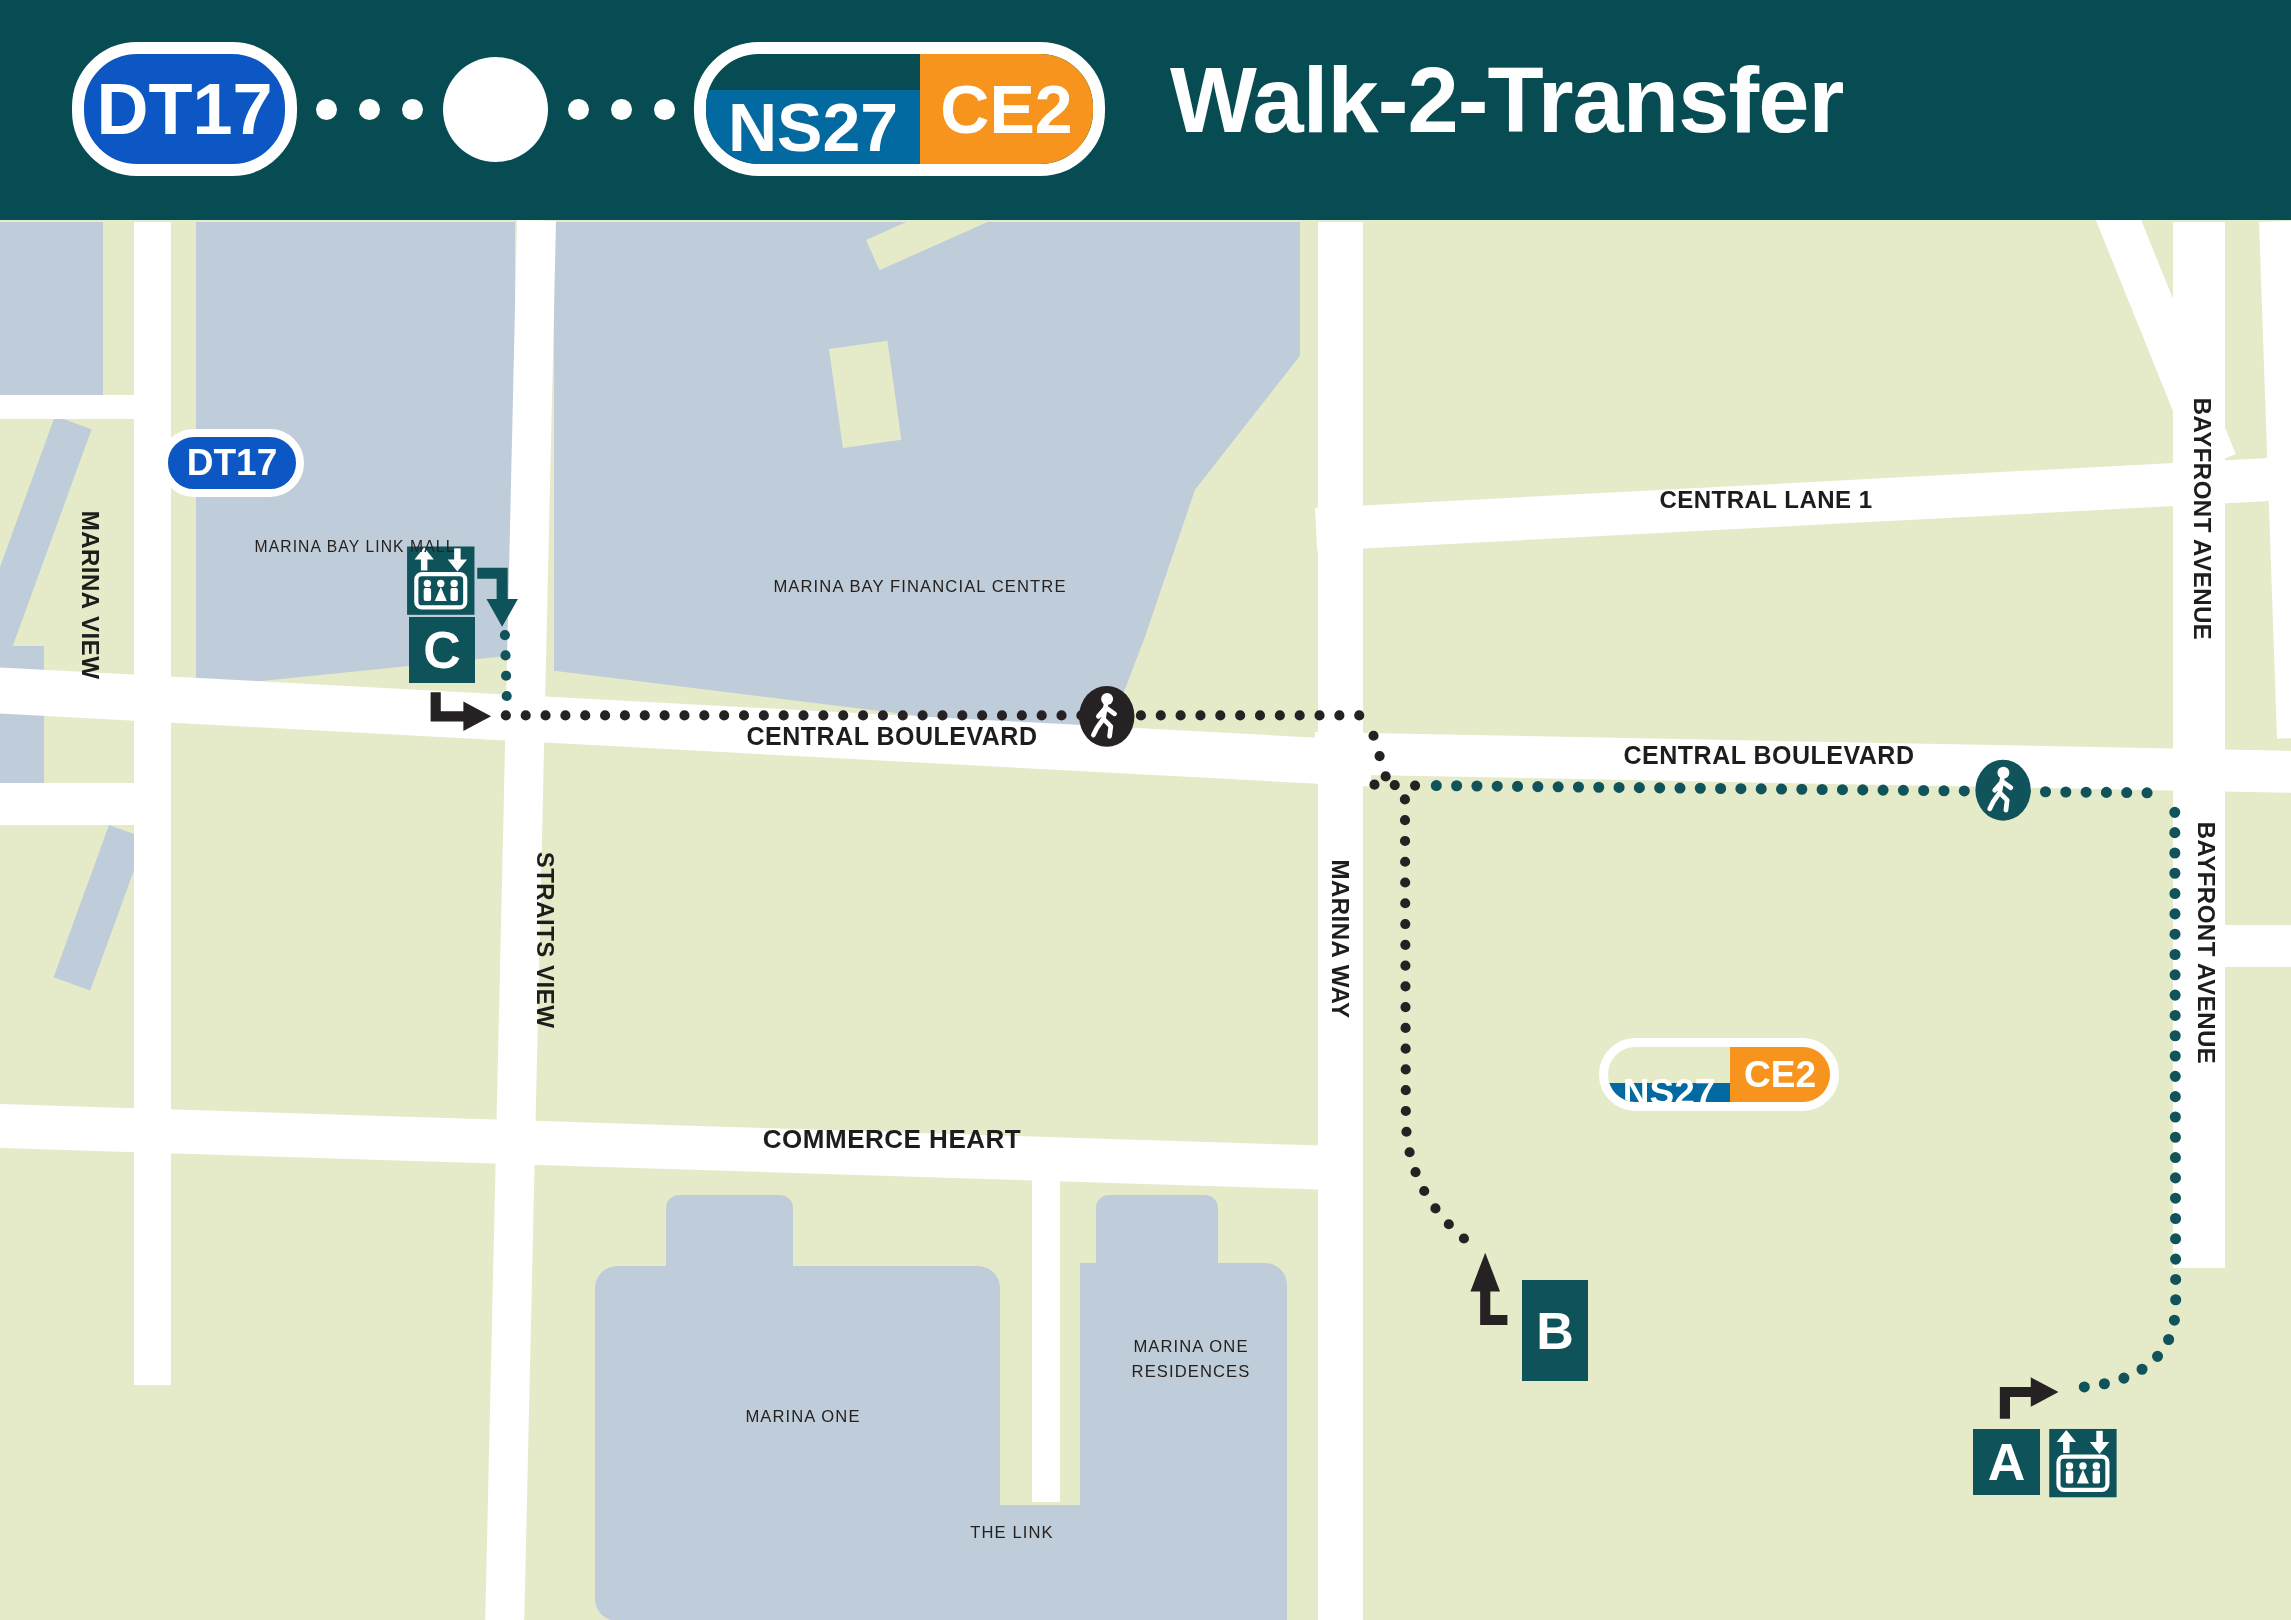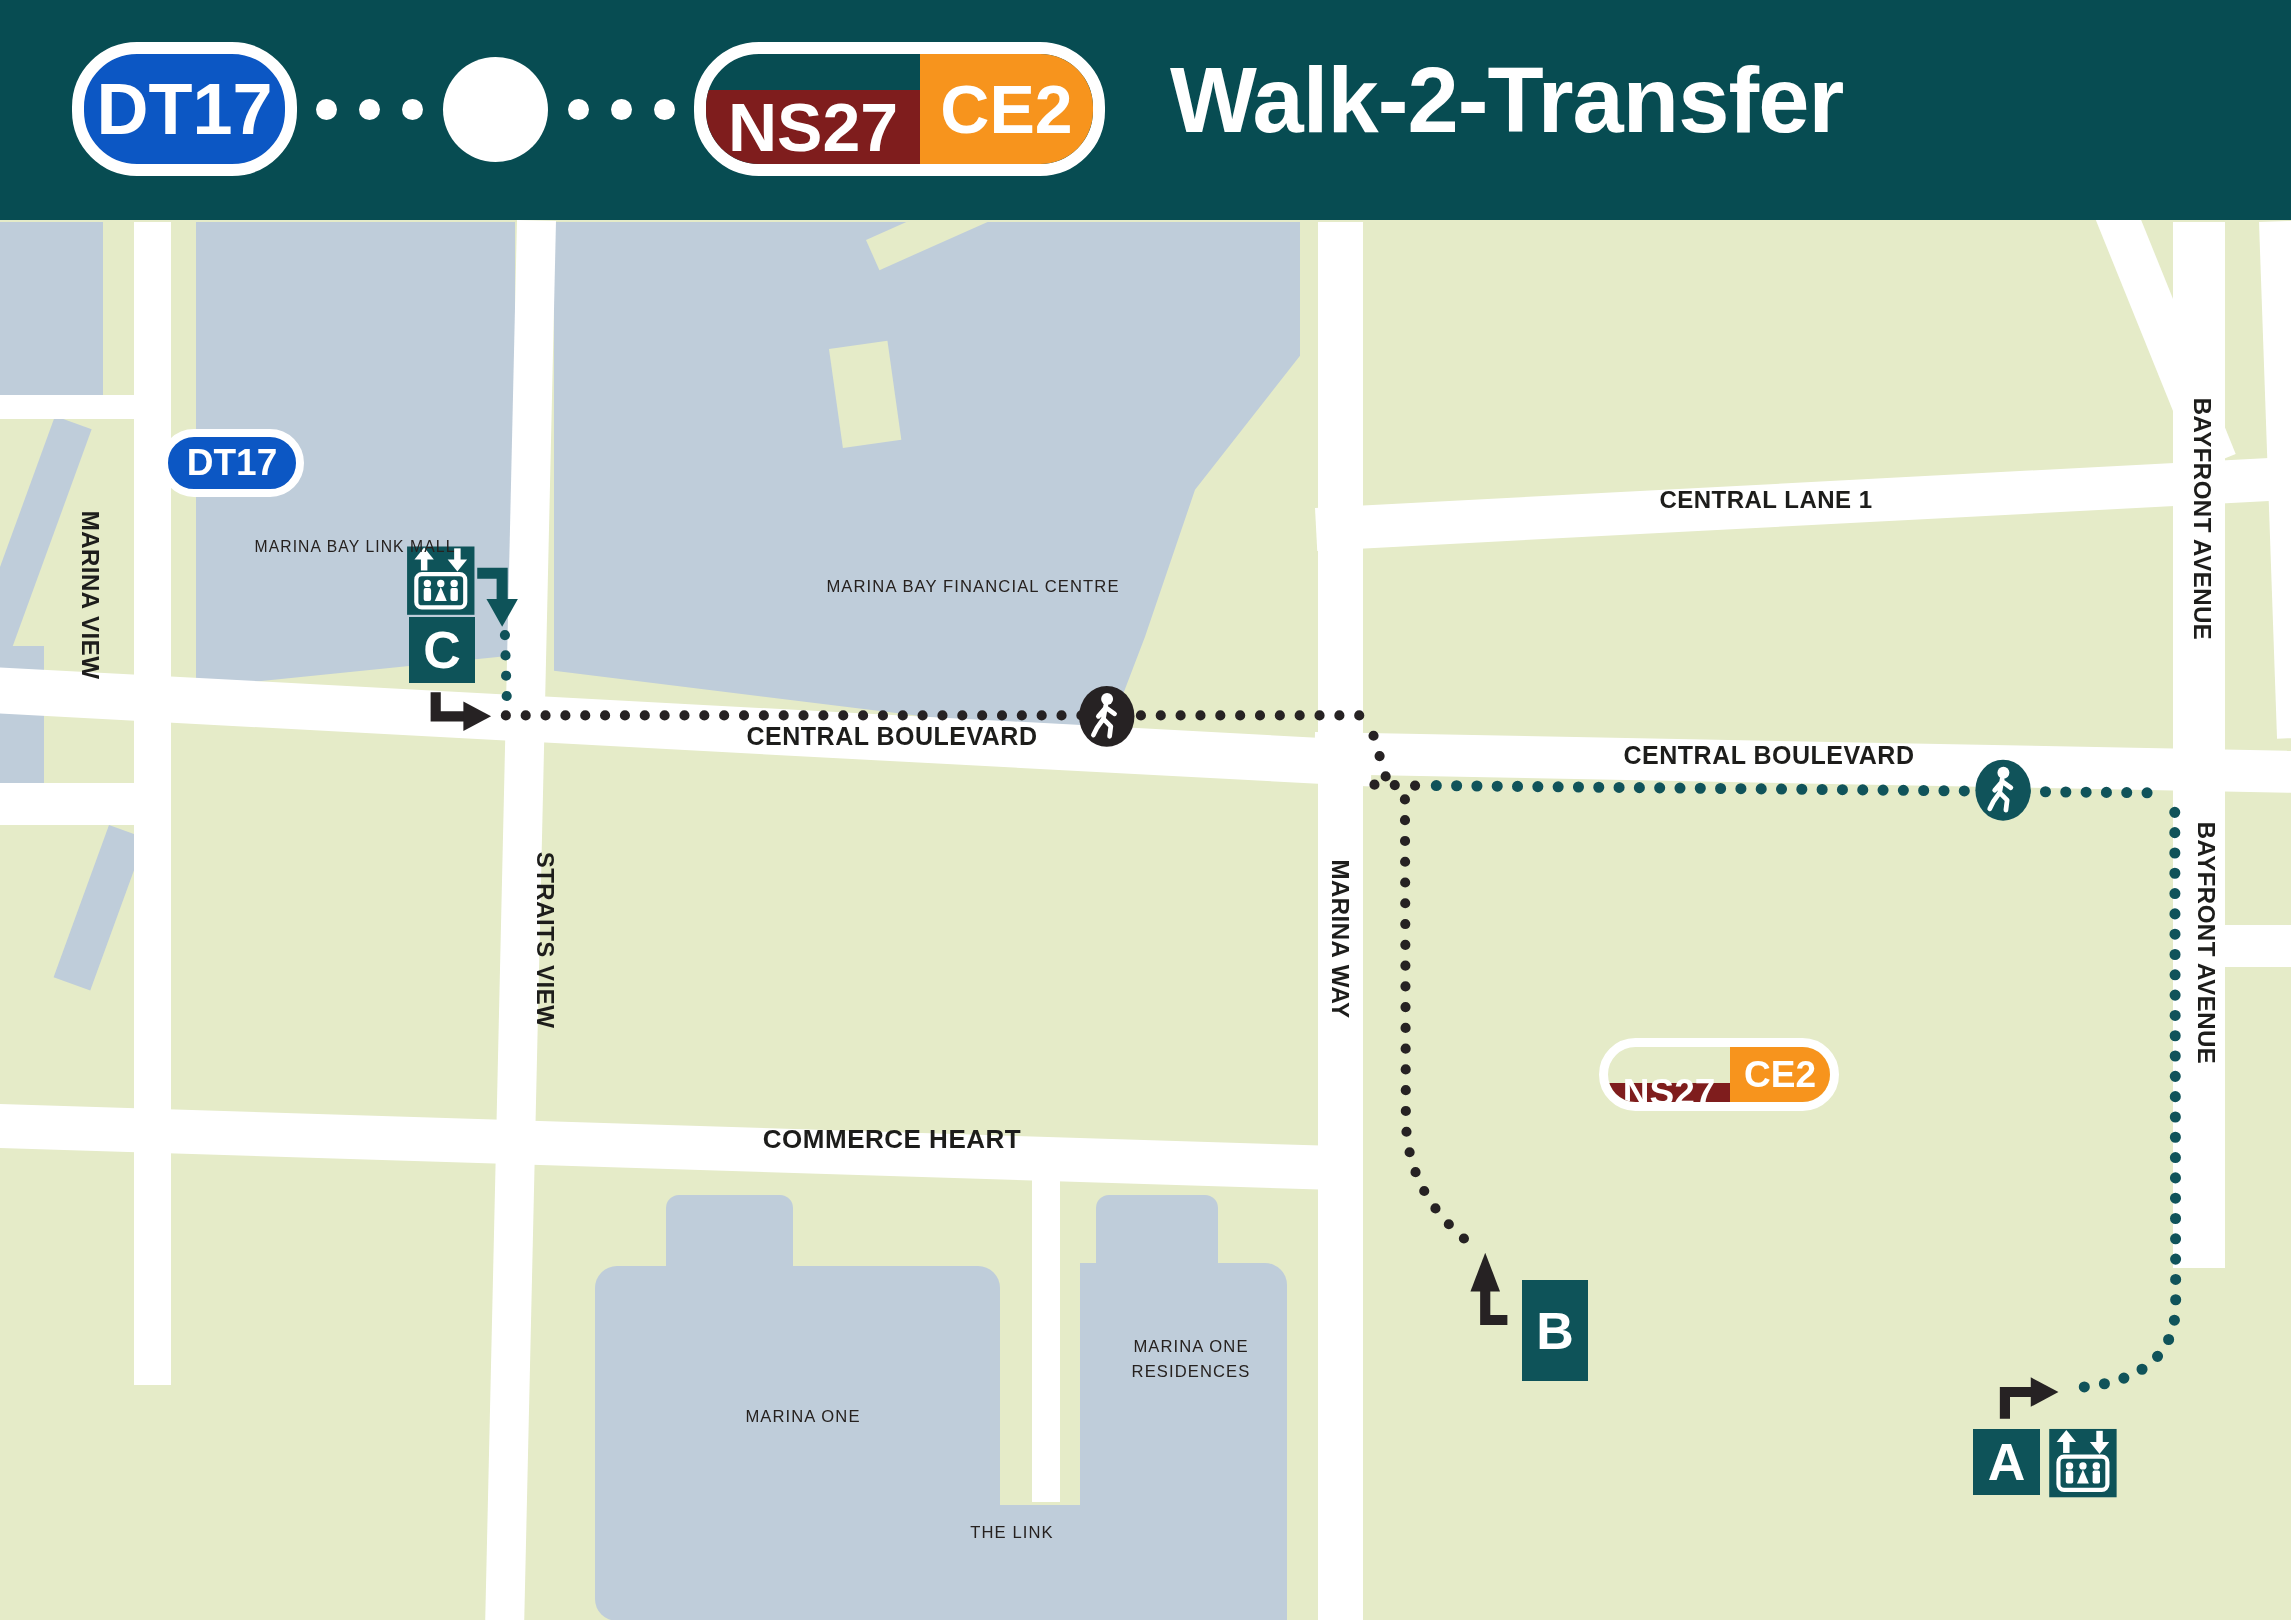--- a/index.html
+++ b/index.html
@@ -14,7 +14,7 @@
   .pill-dt span{color:#fff;font-size:72px;font-weight:700;letter-spacing:0px;}
   .pill-ns{width:387px;overflow:hidden;padding:0;display:flex;align-items:stretch;}
   .pill-ns .half{display:flex;align-items:center;justify-content:center;}
-  .half-red{flex:0 0 55.5%;background:#7f1d1d;margin-top:36px;}
+  .half-red{flex:0 0 55.5%;background:#0369a1;margin-top:36px;}
   .half-org{flex:1;background:#f7941d;}
   .pill-ns span{color:#fff;font-size:68px;font-weight:700;}
   .hdots{display:flex;gap:22px;margin:0 18.5px;}

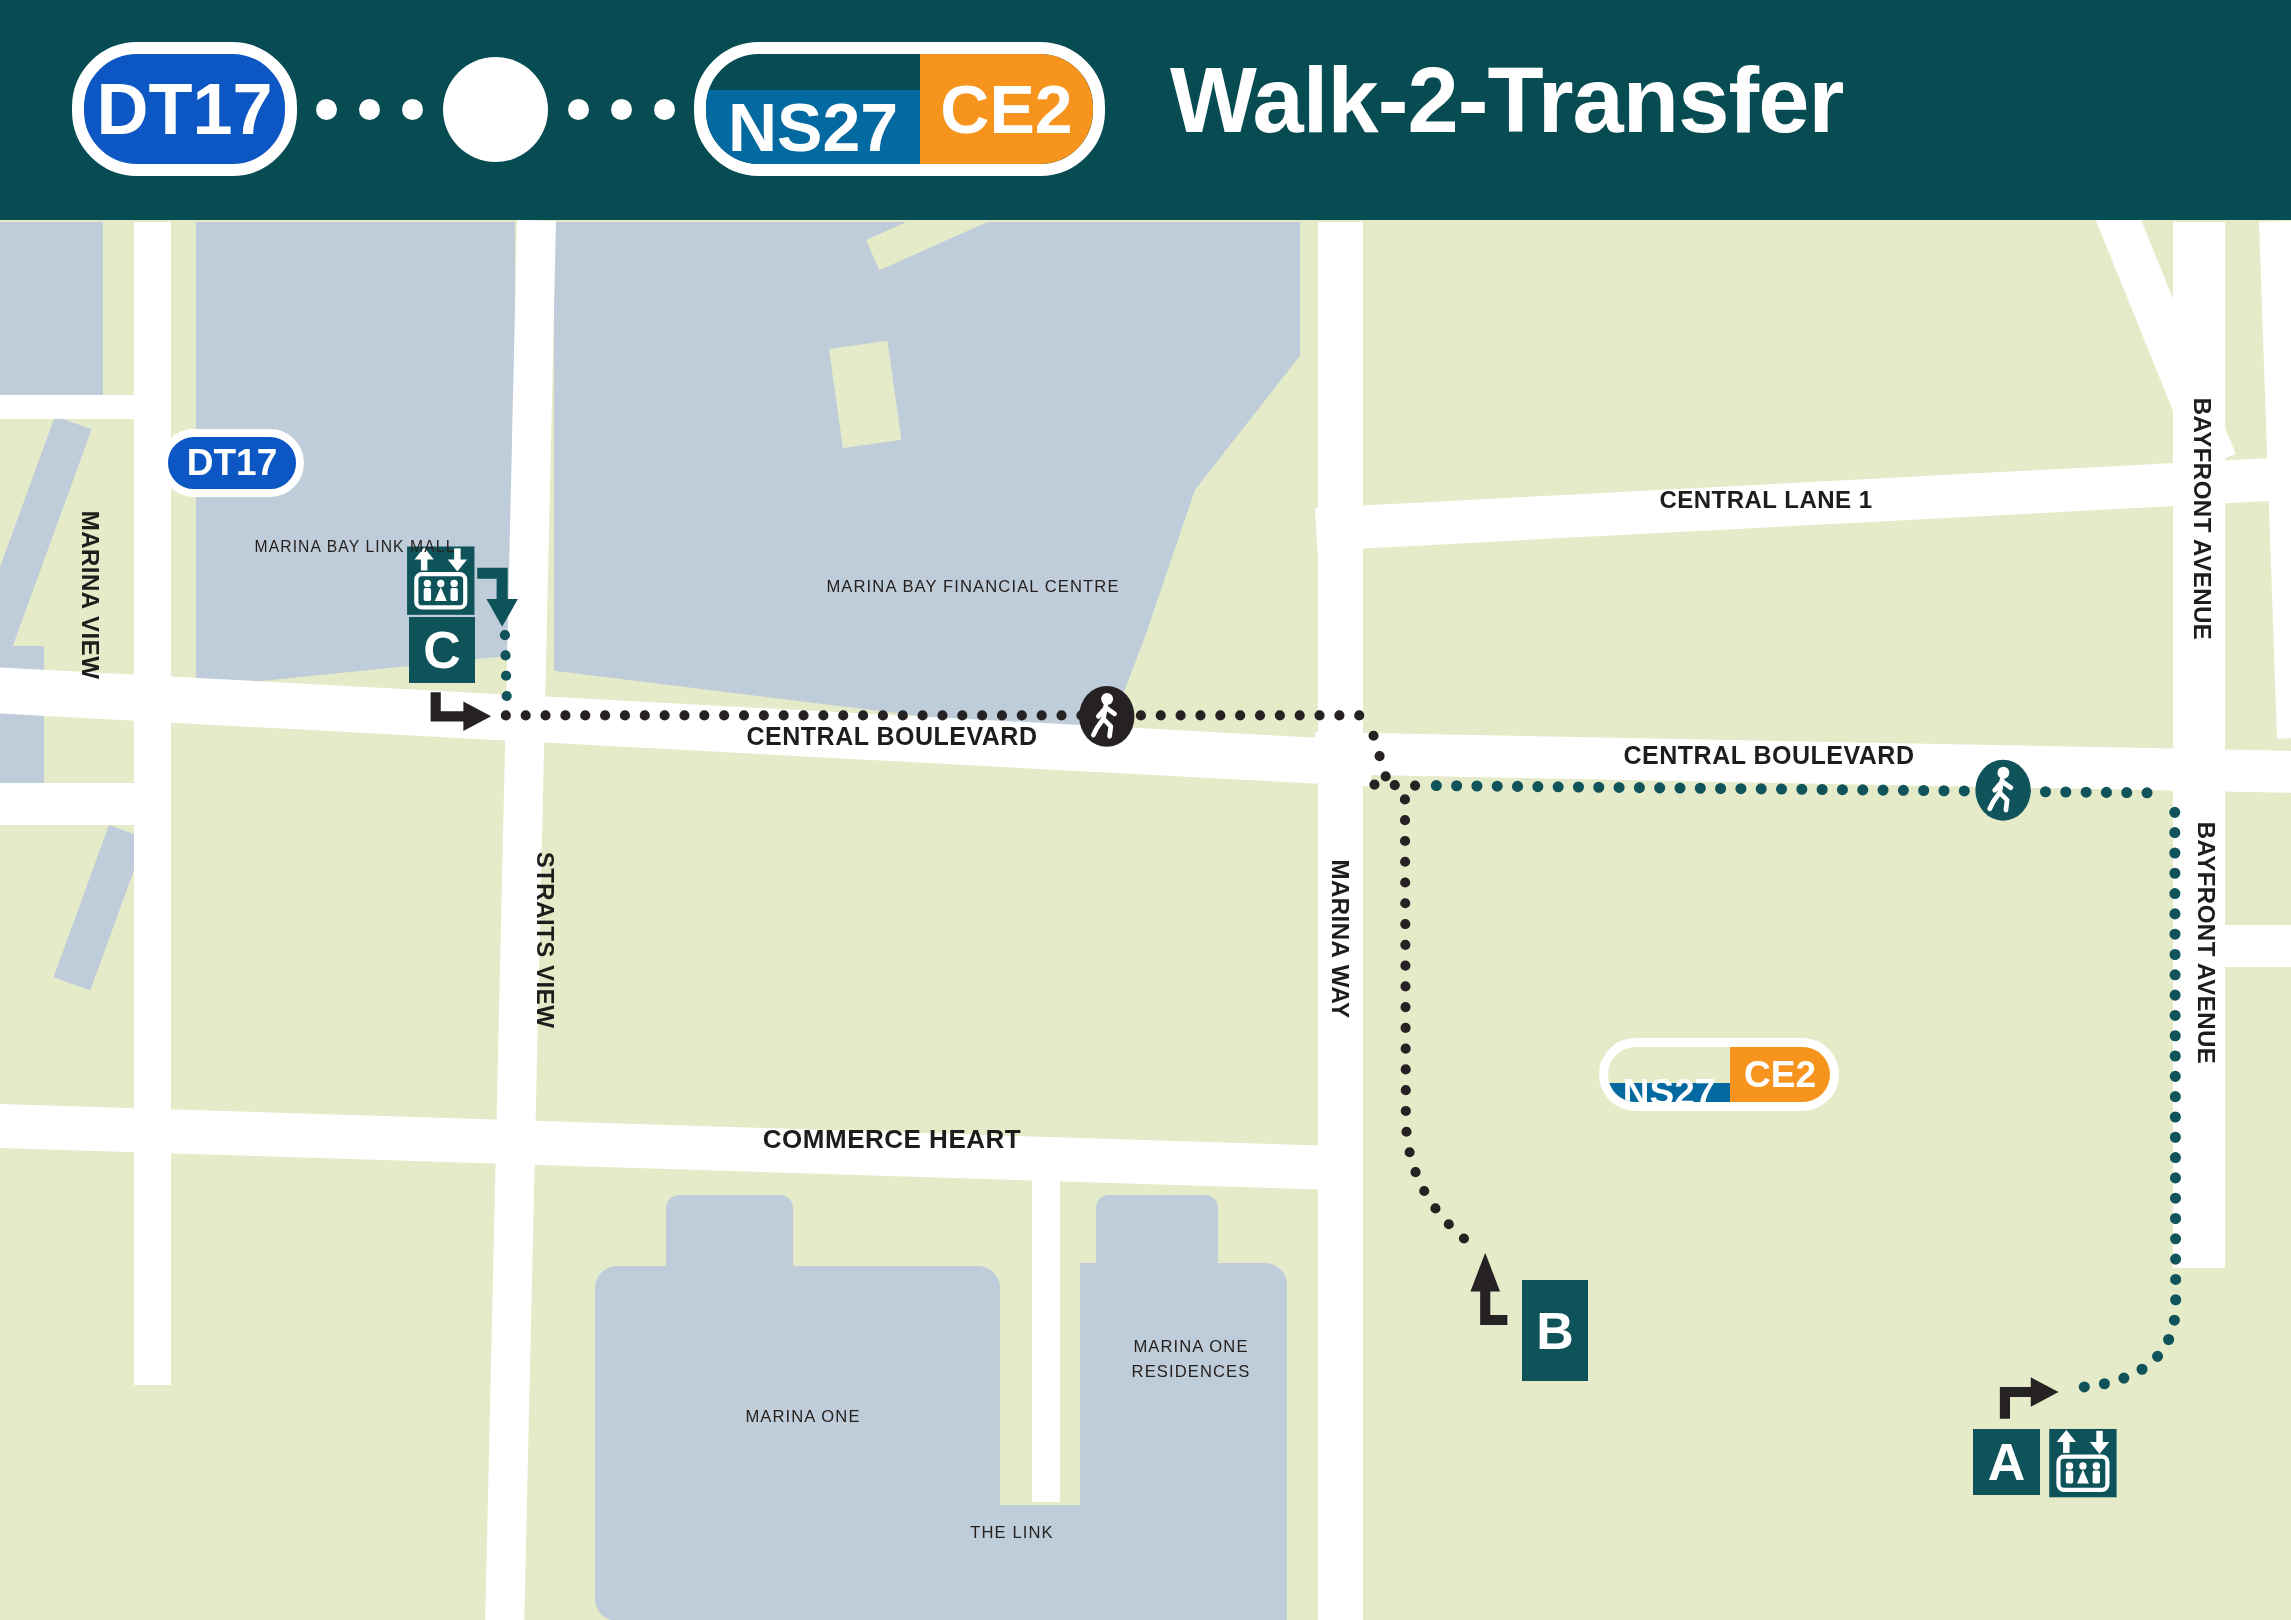--- a/index.html
+++ b/index.html
@@ -179,7 +179,7 @@
   <div class="lbl street" style="left:892px;top:1139px;font-size:26px;">COMMERCE HEART</div>
 
   <div class="lbl bldlbl" style="left:355px;top:547px;font-size:15.7px;">MARINA BAY LINK MALL</div>
-  <div class="lbl bldlbl" style="left:973px;top:587px;">MARINA BAY FINANCIAL CENTRE</div>
+  <div class="lbl bldlbl" style="left:920px;top:587px;">MARINA BAY FINANCIAL CENTRE</div>
   <div class="lbl bldlbl" style="left:803px;top:1417px;">MARINA ONE</div>
   <div class="lbl bldlbl" style="left:1191px;top:1360px;text-align:center;line-height:1.5;">
     <span>MARINA ONE</span><br>

